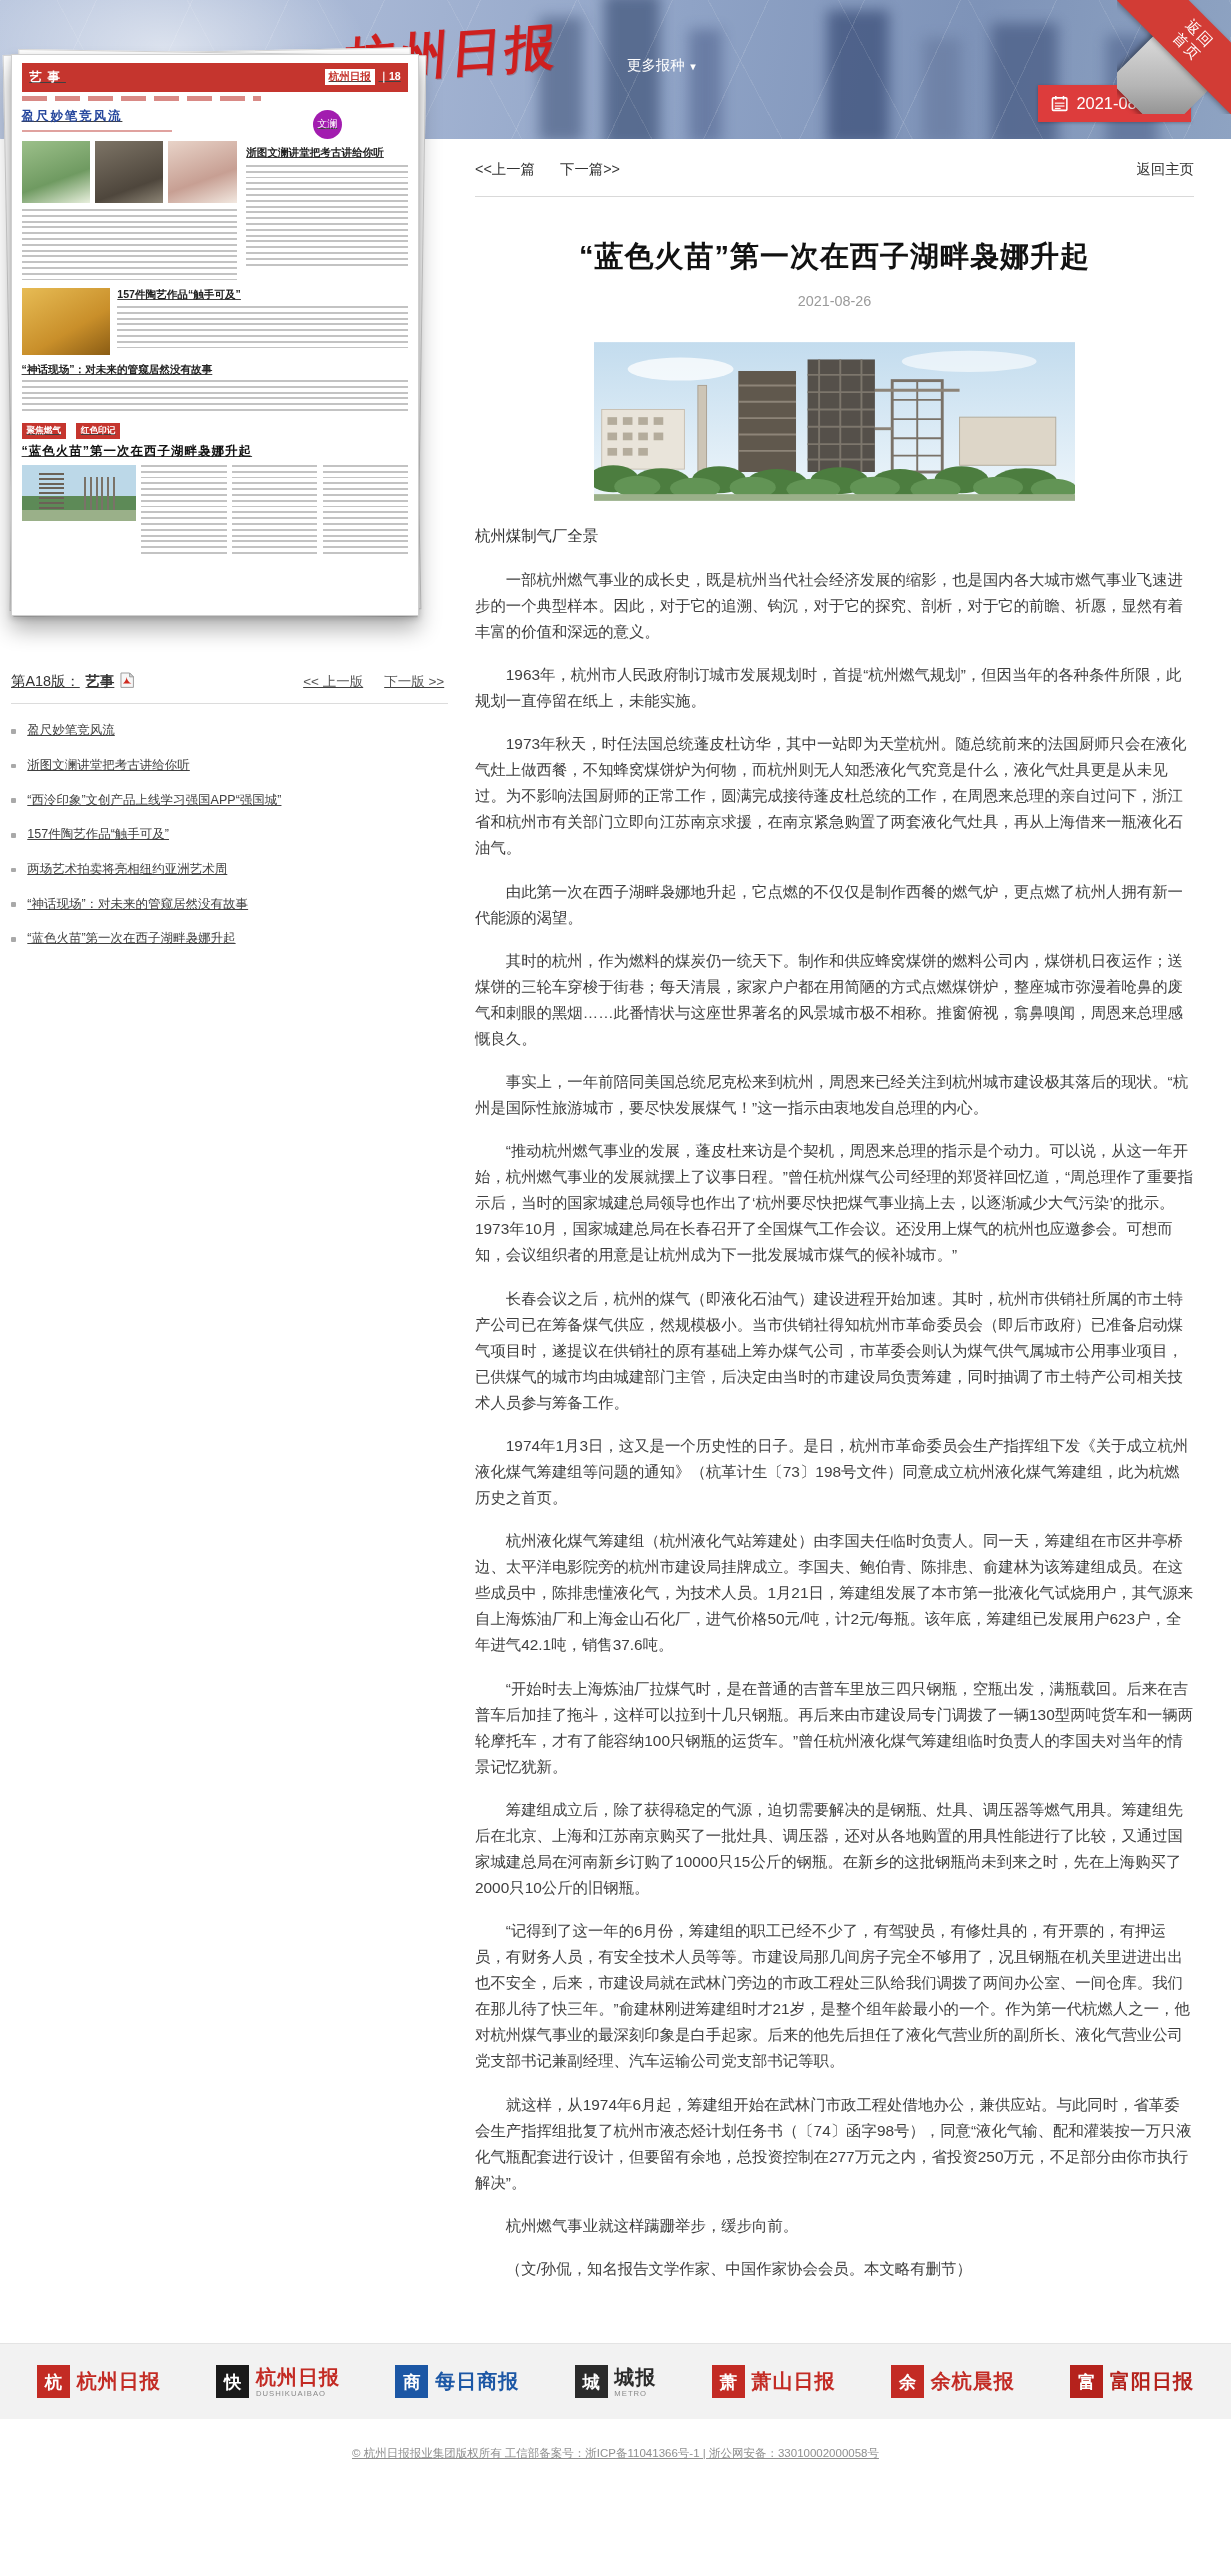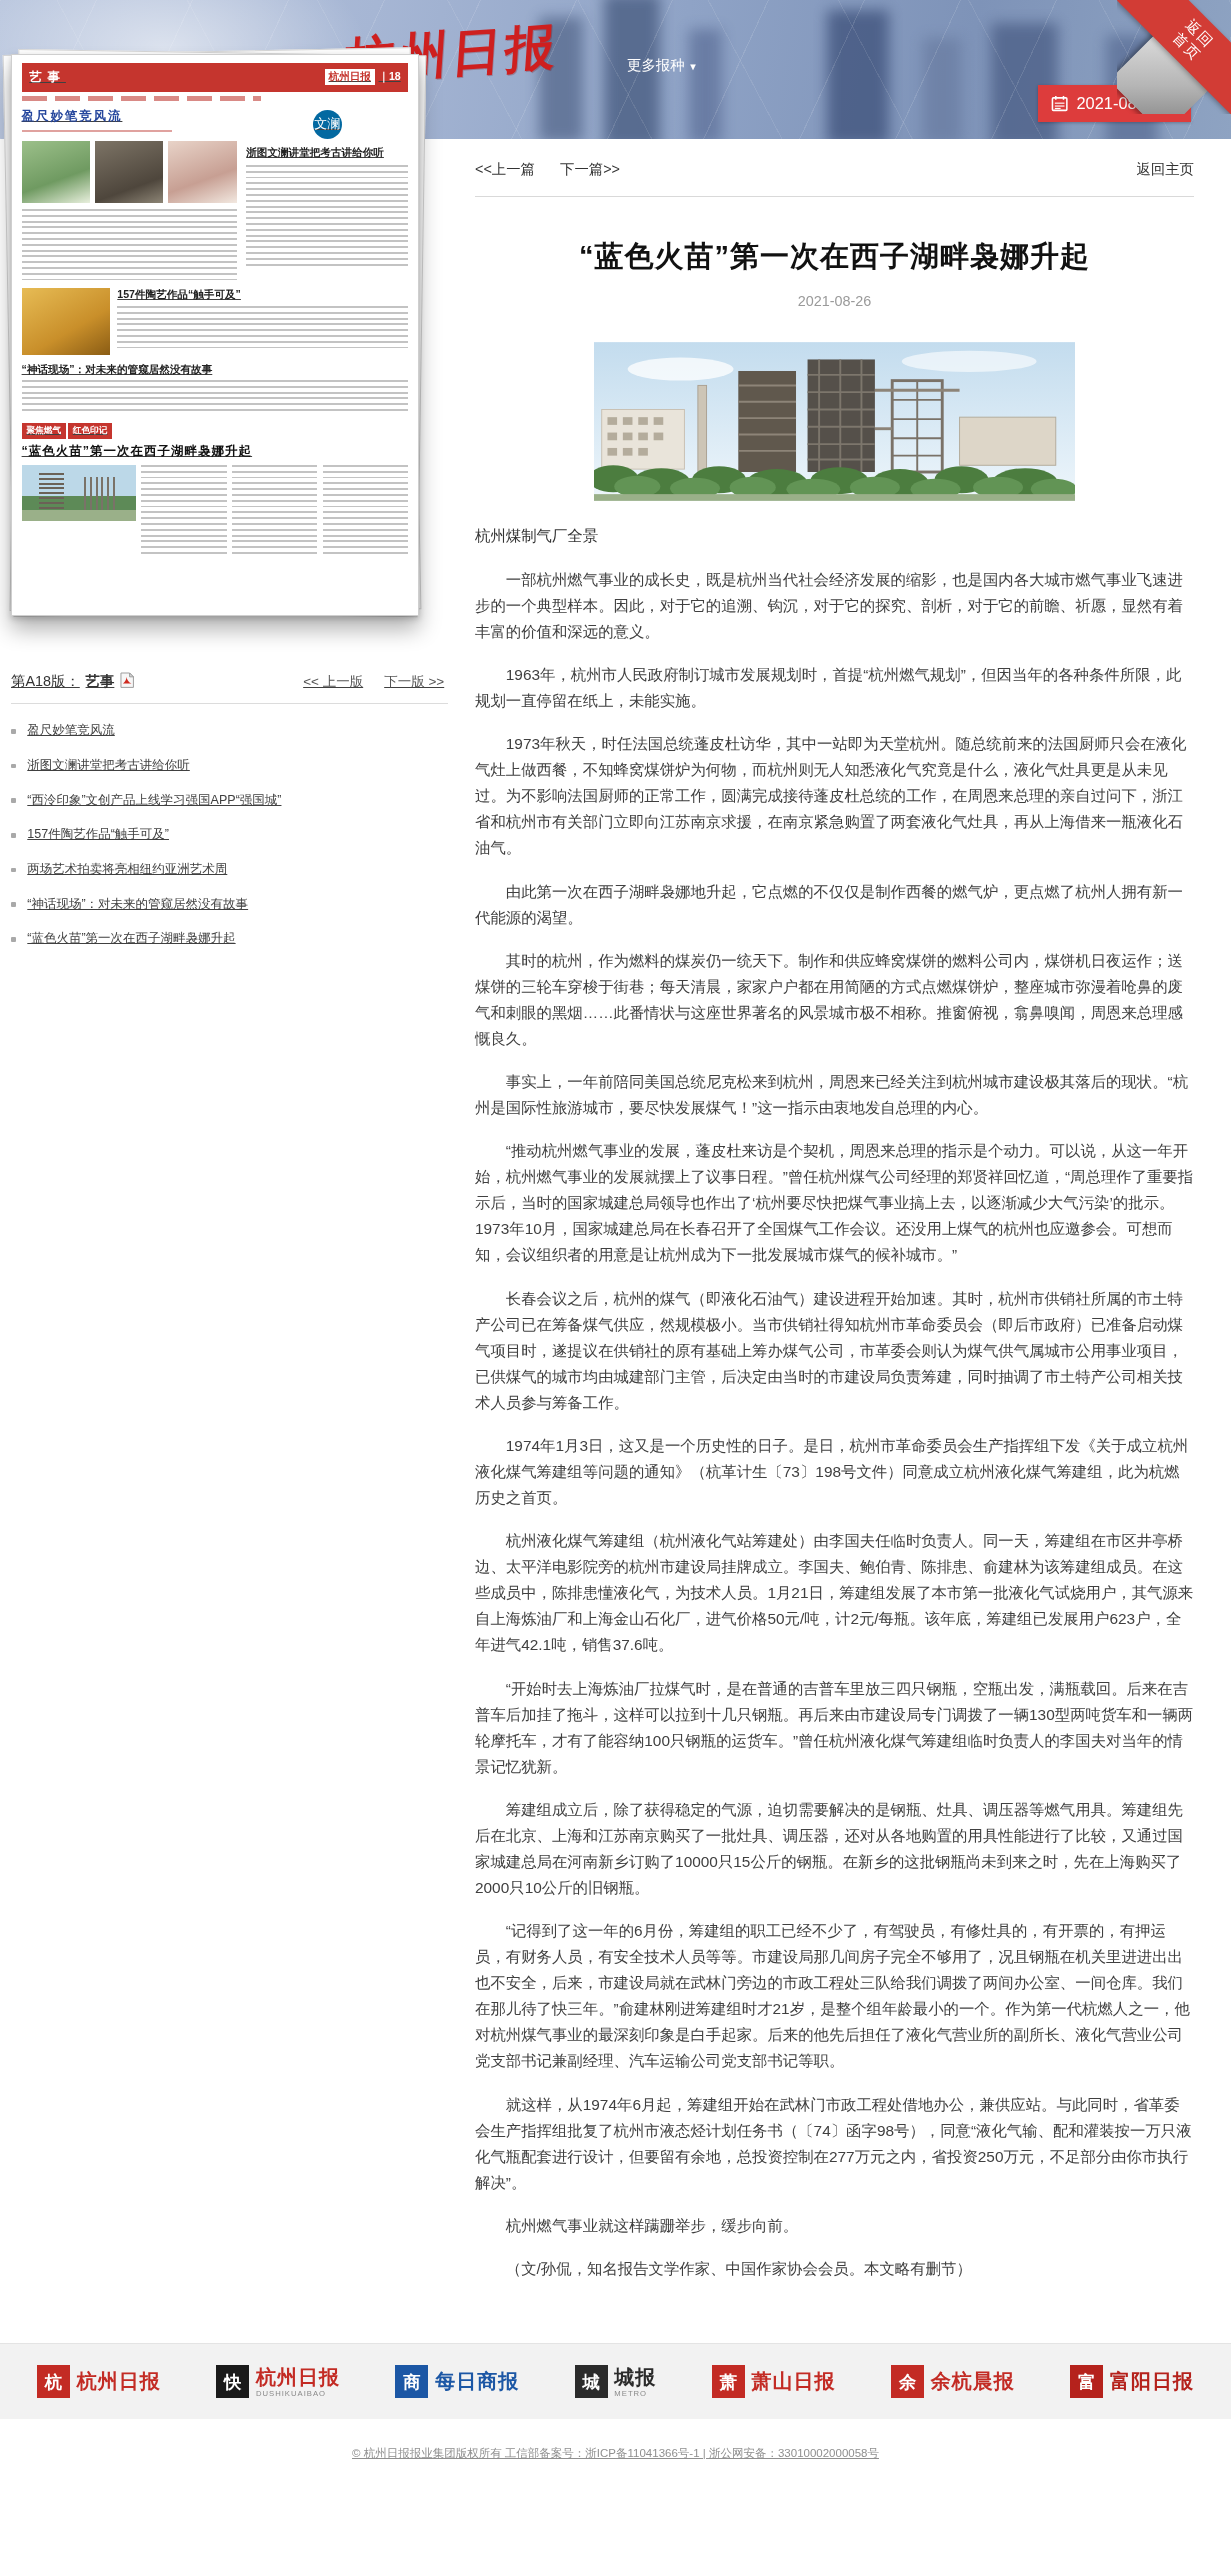--- a/index.html
+++ b/index.html
@@ -102,8 +102,8 @@
   .mi1 { background:linear-gradient(160deg,#9cc08a,#6f9a61 60%,#e8efdd); }
   .mi2 { background:linear-gradient(160deg,#7d7466,#4e463c 70%,#8d8576); }
   .mi3 { background:linear-gradient(160deg,#e8d3c8,#c79f93 60%,#f2e8e0); }
-  .m-seal { width:29px; height:29px; border-radius:50%; background:#0369a1; margin:1.9px auto 5.8px;
-    color:#fff; font-size:13px; display:flex; align-items:center; justify-content:center; }
+  .m-seal { width:29px; height:29px; border-radius:50%; background:#a21caf; margin:1.9px auto 5.8px;
+    color:#fff; font-size:10px; display:flex; align-items:center; justify-content:center; }
   .m-h2 { font-size:10.6px; font-weight:bold; color:#222; line-height:14.4px; }
   .m-h3 { font-size:10.6px; font-weight:bold; color:#222; margin:7.7px 0 3.8px; }
   .m-row2 { display:flex; gap:7.7px; margin-top:7.7px; }

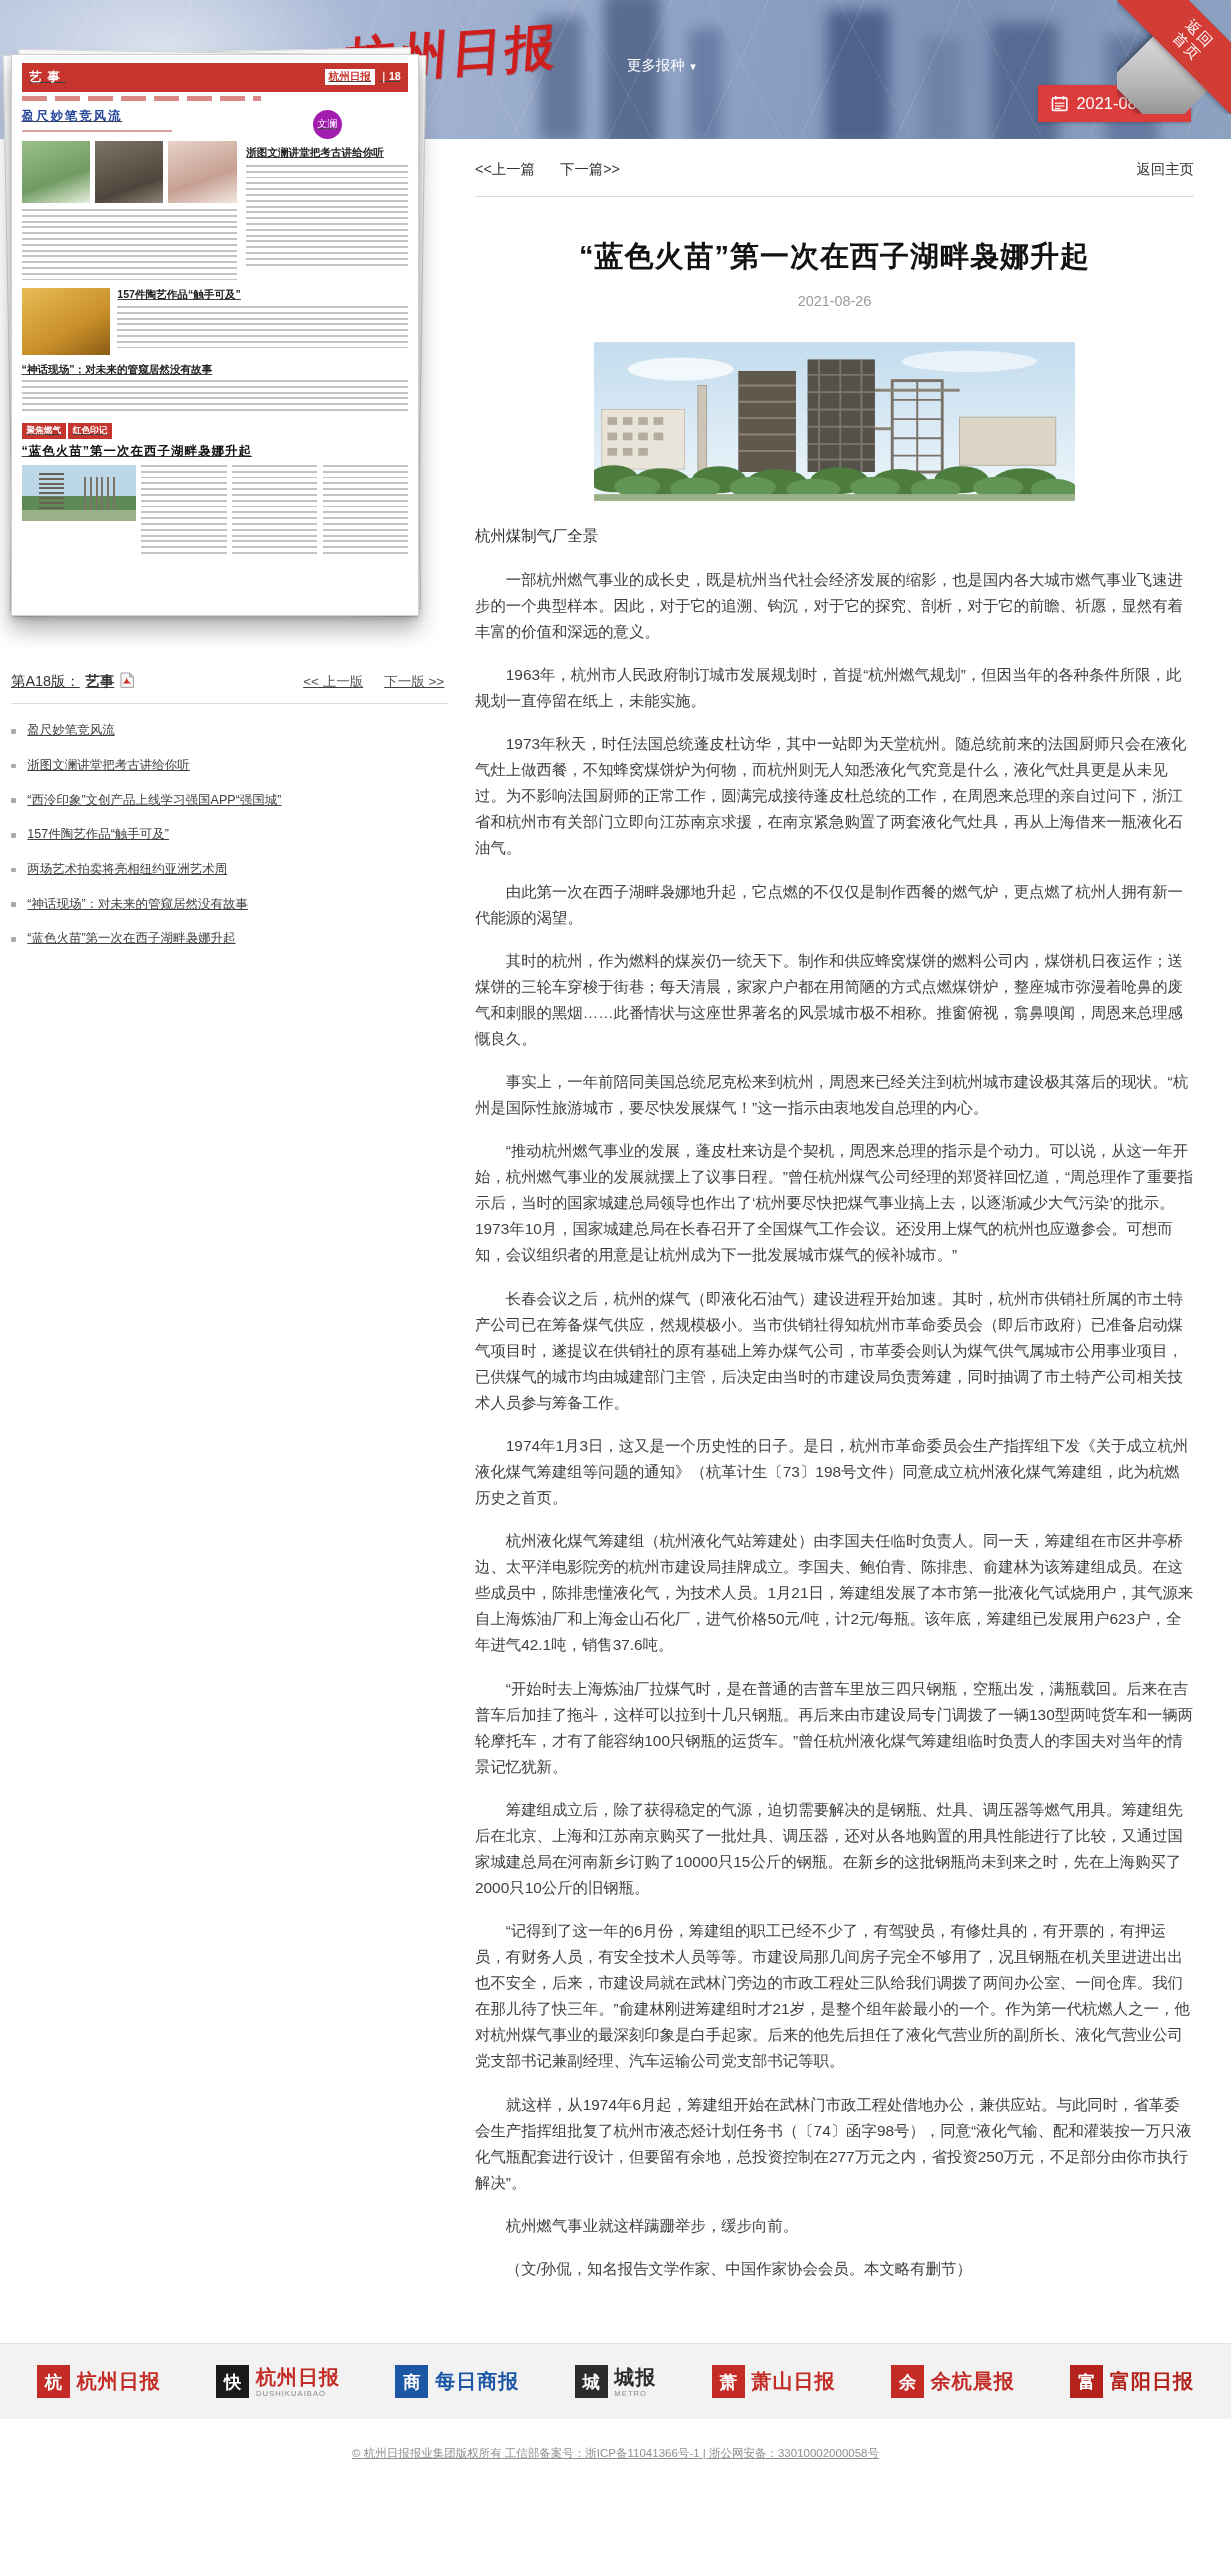--- a/index.html
+++ b/index.html
@@ -109,7 +109,7 @@
   .m-row2 { display:flex; gap:7.7px; margin-top:7.7px; }
   .m-amber { width:88px; height:67px; flex:none;
     background:linear-gradient(150deg,#e7bc55,#c98f2a 60%,#8a5c14); }
-  .m-tags { display:flex; gap:2px; align-items:center; margin:9.6px 0 3.8px; }
+  .m-tags { display:flex; gap:10px; align-items:center; margin:9.6px 0 3.8px; }
   .m-tag { background:#c5352e; color:#fff; font-size:8.7px; padding:1.9px 4.8px; font-weight:bold; }
   .m-h4 { font-size:12.5px; font-weight:bold; color:#111; letter-spacing:1px; }
   .m-row3 { display:flex; gap:5.8px; margin-top:5.8px; }

